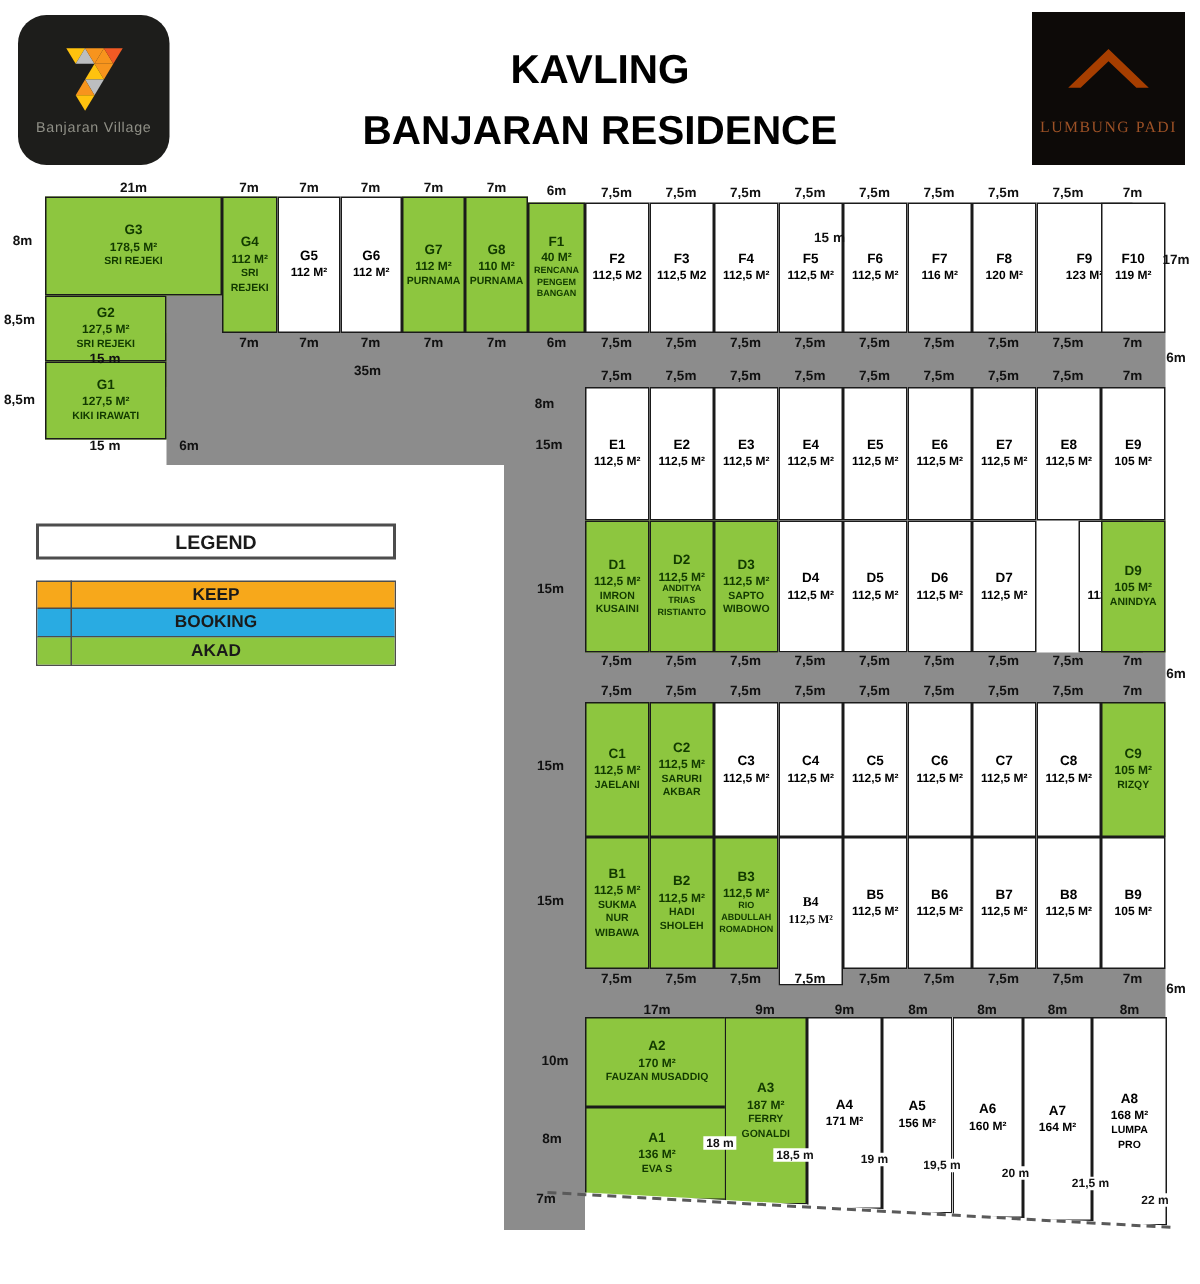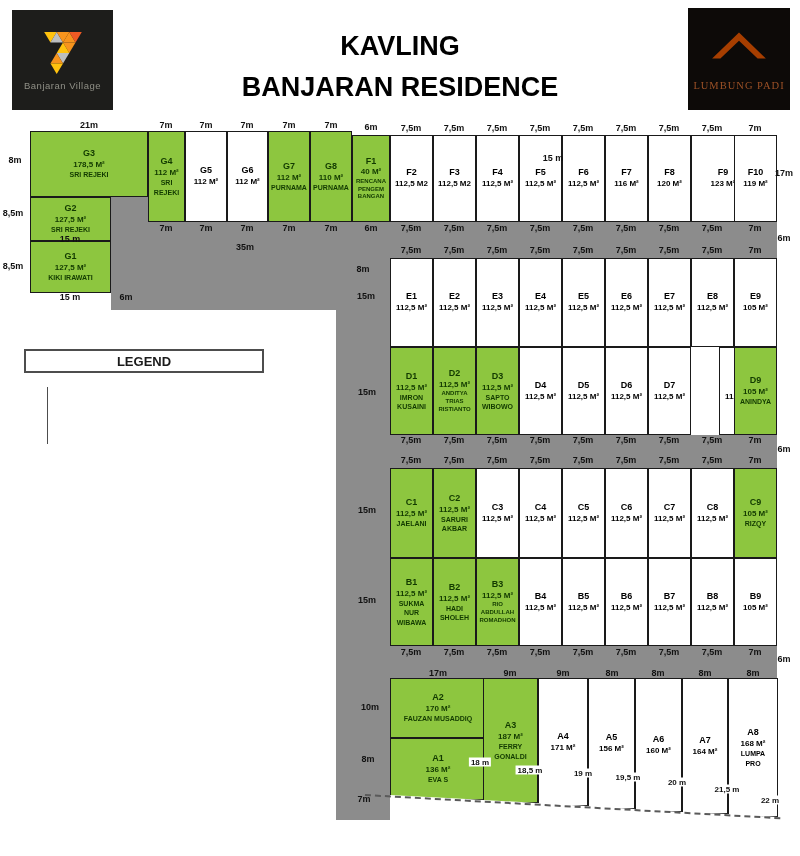--- a/index.html
+++ b/index.html
@@ -8,7 +8,7 @@
 
   
   .logo-left{position:absolute;left:12px;top:10px;width:101px;height:100px;background:#1d1d1b;z-index:2;
-    display:flex;flex-direction:column;align-items:center;justify-content:center;}
+    display:flex;flex-direction:column;align-items:center;justify-content:center;border-radius:19px;}
   .logo-left .lname{color:#8f8f86;font-size:9.5px;margin-top:4px;letter-spacing:.5px;}
   .logo-right{position:absolute;left:688px;top:8px;width:102px;height:102px;background:#0d0a08;z-index:2;
     display:flex;flex-direction:column;align-items:center;justify-content:center;gap:16px;}

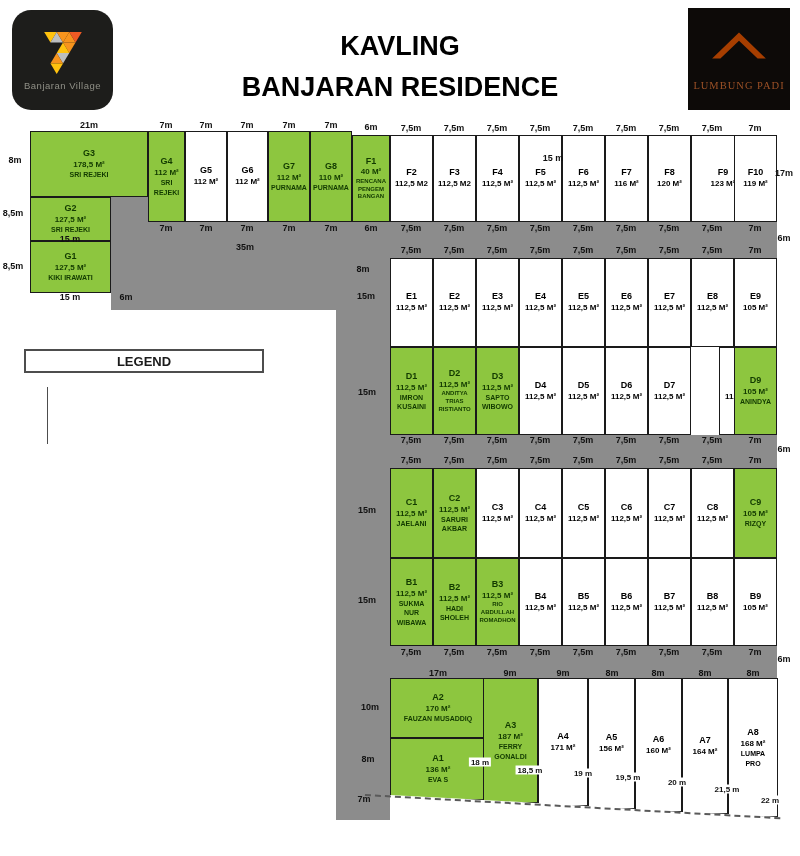--- a/index.html
+++ b/index.html
@@ -102,6 +102,11 @@
 
 
   <div class="legend-title">LEGEND</div>
+  <div class="legend-bars">
+      <div class="legend-row" style="background: rgb(247, 168, 27);">KEEP</div>
+      <div class="legend-row" style="background: rgb(41, 171, 226);">BOOKING</div>
+      <div class="legend-row" style="background: rgb(141, 198, 63);">AKAD</div>
+    </div>
   <div class="legend-divider"></div>
 
   <div>

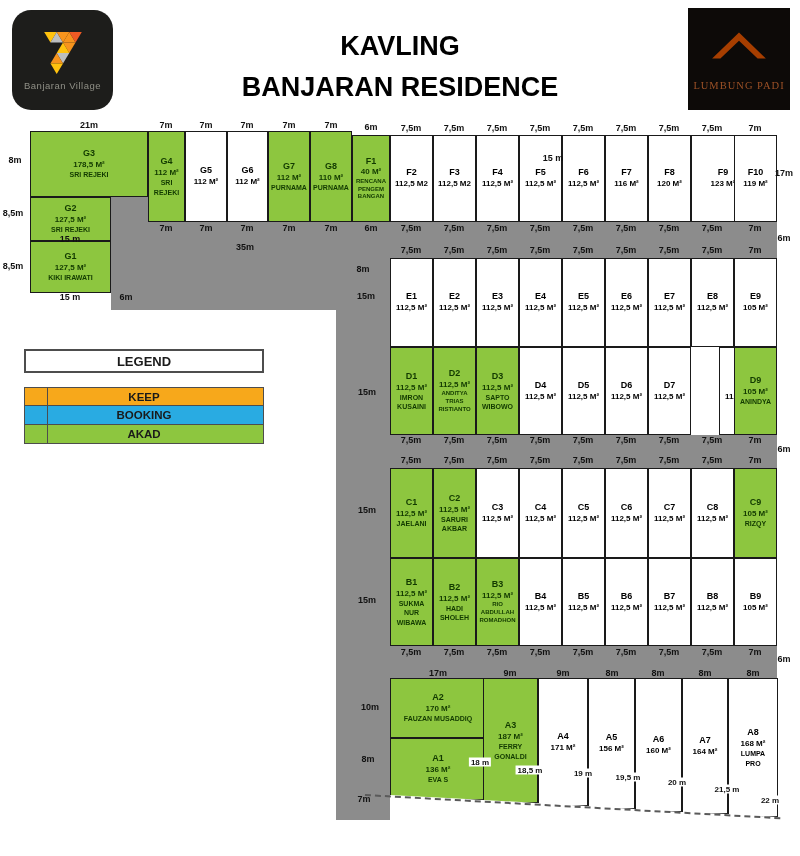--- a/index.html
+++ b/index.html
@@ -332,7 +332,7 @@
         <div class="powner" style="font-size: 6px;">ABDULLAH</div>
         <div class="powner" style="font-size: 6px;">ROMADHON</div>
       </div>
-      <div class="plot open" style="left: 519px; top: 558px; width: 43px; height: 88px;">
+      <div class="plot open" style="left: 519px; top: 558px; width: 43px; height: 99px; font-family: Liberation Serif, serif;">
         <div class="pid">B4</div>
         <div class="parea">112,5 M²</div>
       </div>

